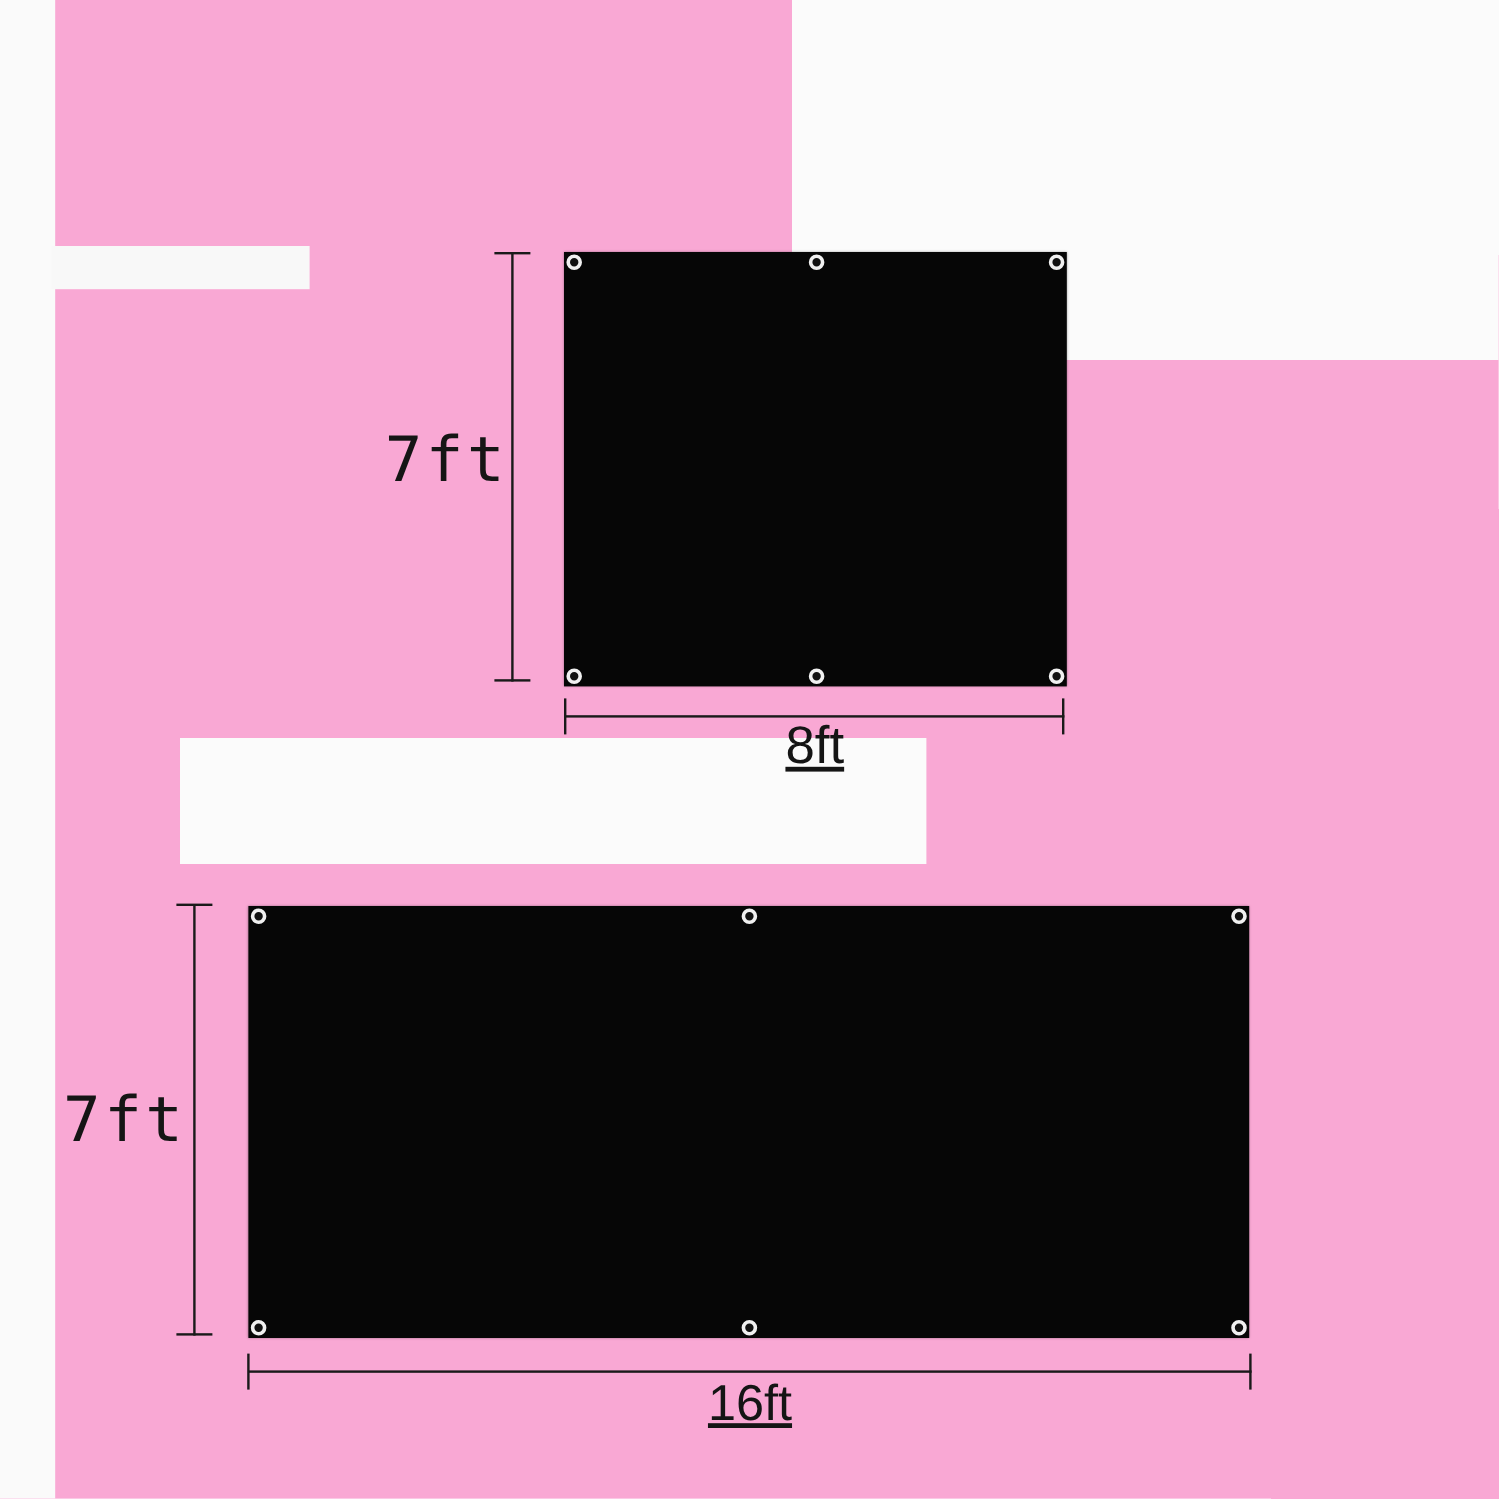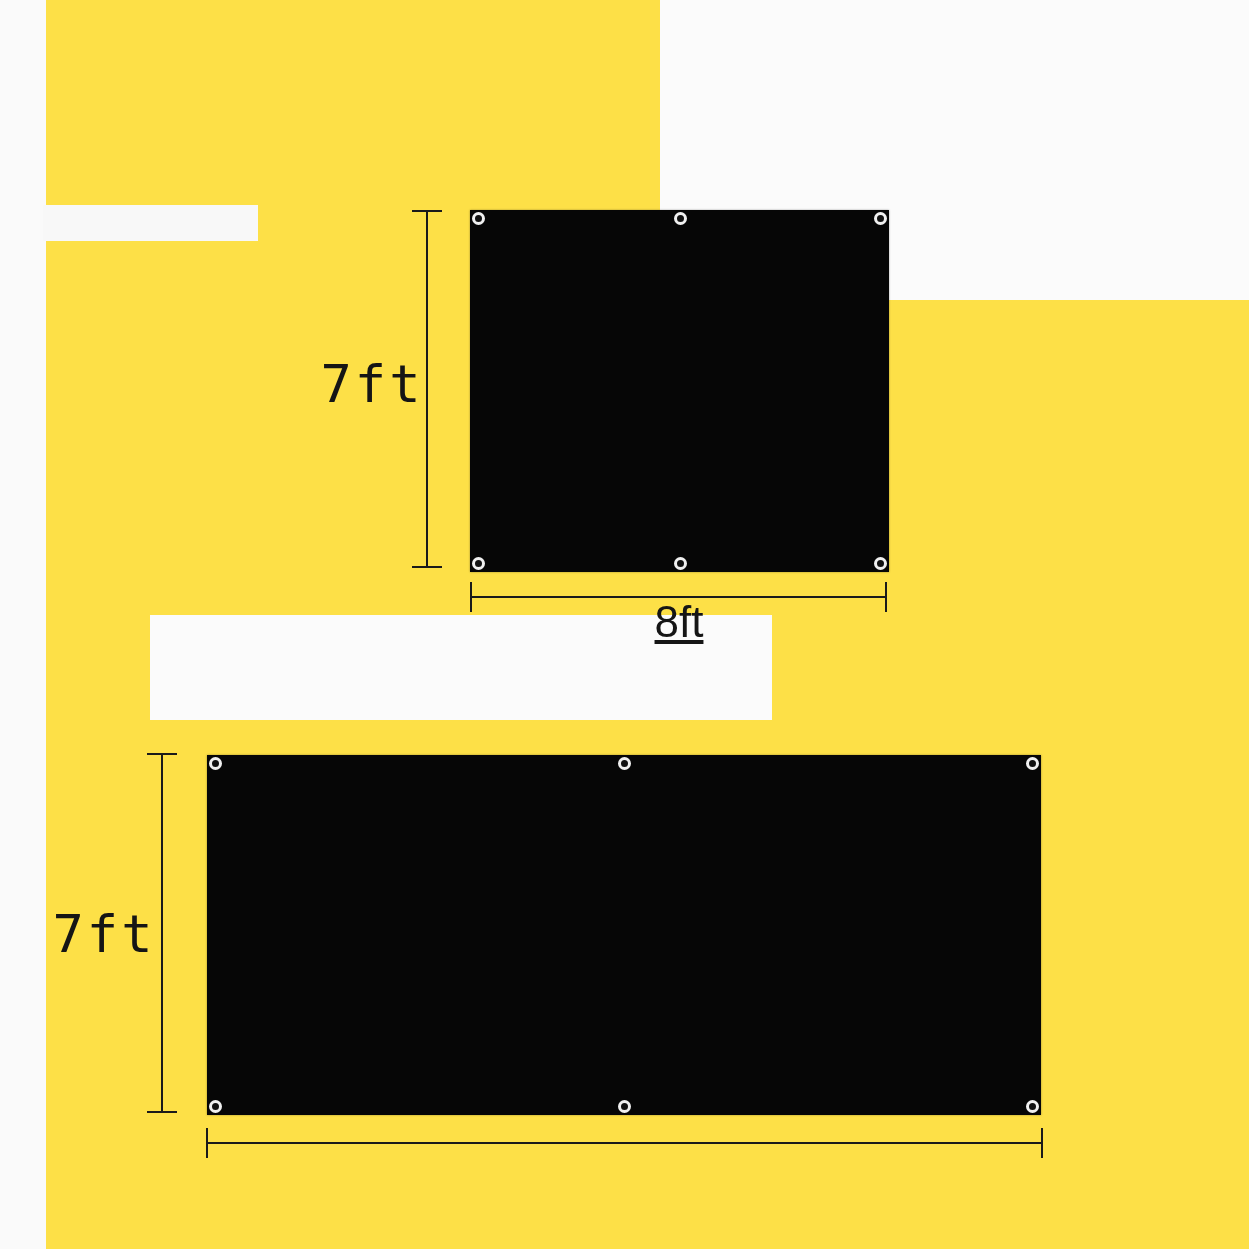--- a/index.html
+++ b/index.html
@@ -12,7 +12,7 @@
     position: relative;
     width: 1249px;
     height: 1249px;
-    background: #fde047;
+    background: #f9a8d4;
     overflow: hidden;
   }
   

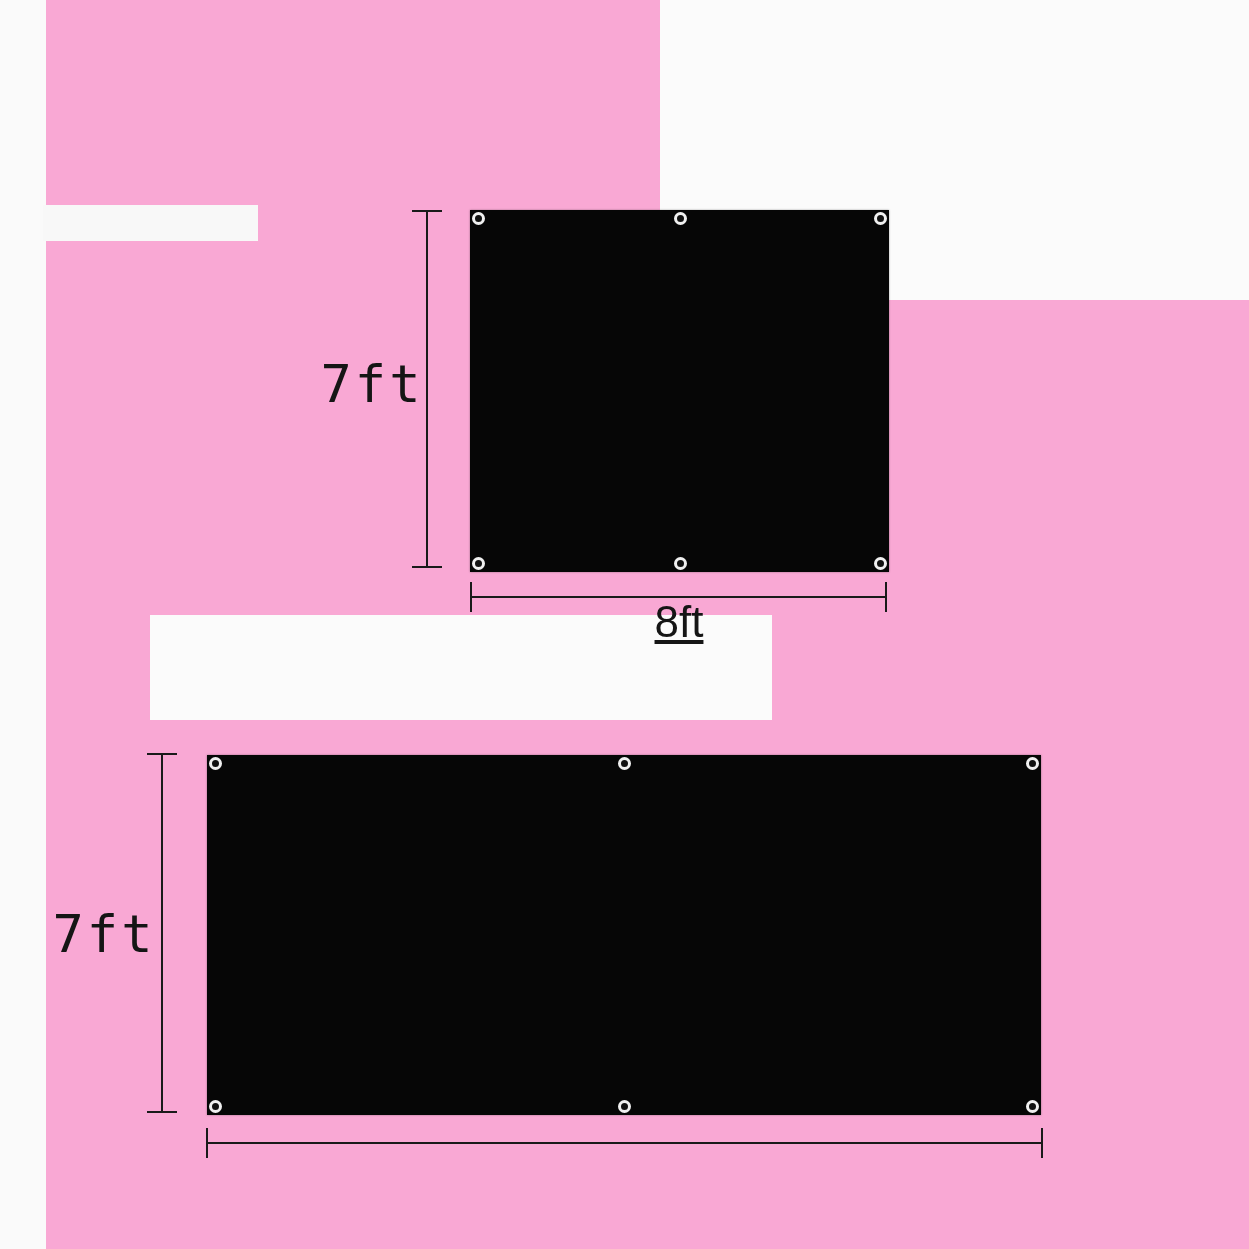--- a/index.html
+++ b/index.html
@@ -138,6 +138,7 @@
   <div class="dim-part h2-line"></div>
   <div class="dim-part h2-tick-a"></div>
   <div class="dim-part h2-tick-b"></div>
+  <div class="label label-sans lbl-w2">16ft</div>
 
 </div>
 

